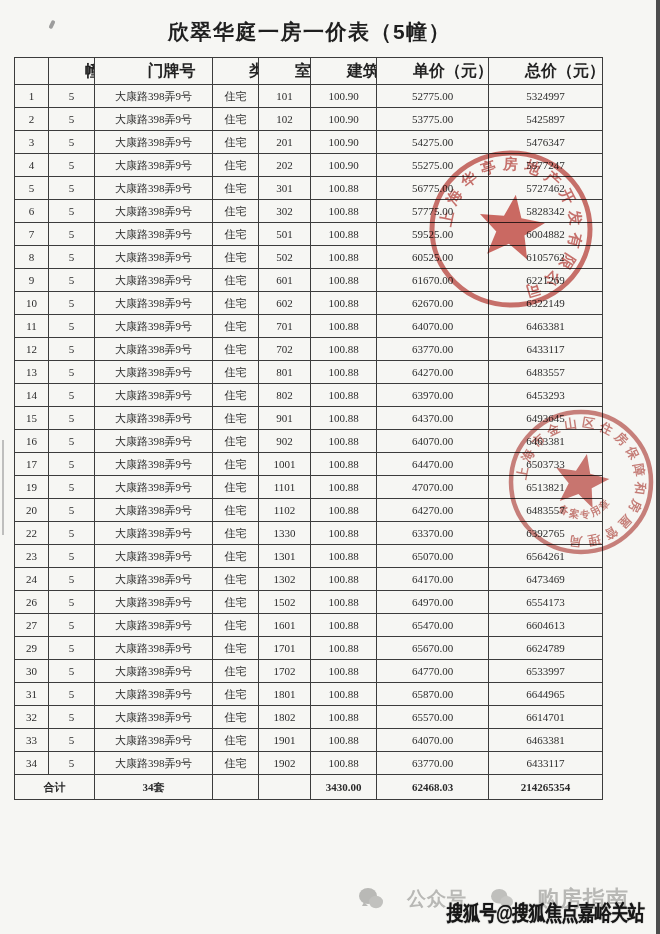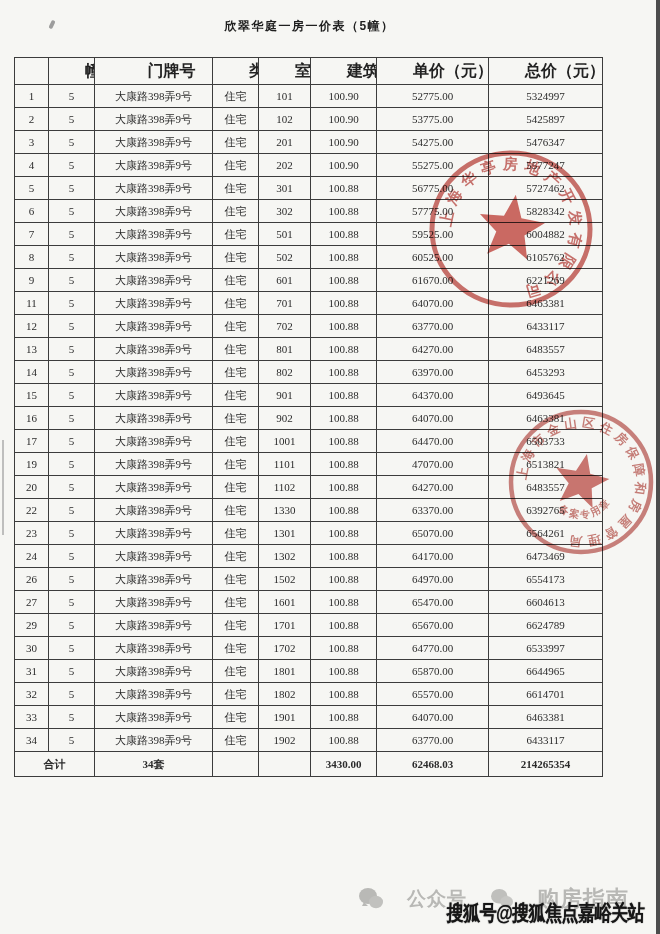--- a/index.html
+++ b/index.html
@@ -13,7 +13,7 @@
   .page-title{
     position:absolute;left:14px;top:18px;width:591px;
     text-align:center;
-    font-size:12px;font-weight:bold;color:#1f1f1f;
+    font-size:21px;font-weight:bold;color:#1f1f1f;
     letter-spacing:1.5px;
     font-family:"Liberation Sans", sans-serif;
   }

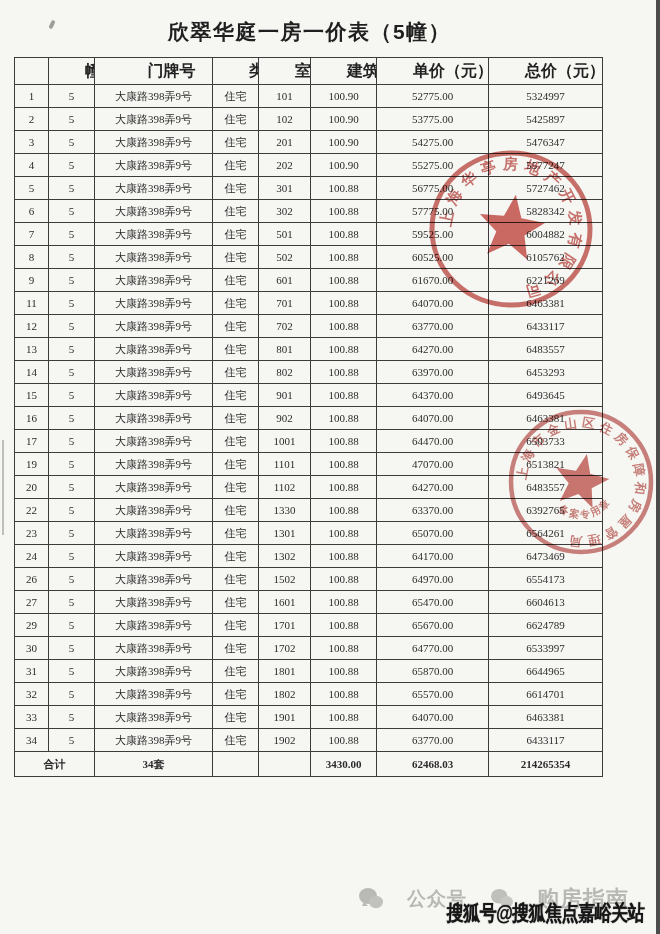--- a/index.html
+++ b/index.html
@@ -192,6 +192,16 @@
           <td>6221269</td>
         </tr>
         <tr>
+          <td>10</td>
+          <td>5</td>
+          <td>大康路398弄9号</td>
+          <td>住宅</td>
+          <td>602</td>
+          <td>100.88</td>
+          <td>62670.00</td>
+          <td>6322149</td>
+        </tr>
+        <tr>
           <td>11</td>
           <td>5</td>
           <td>大康路398弄9号</td>

